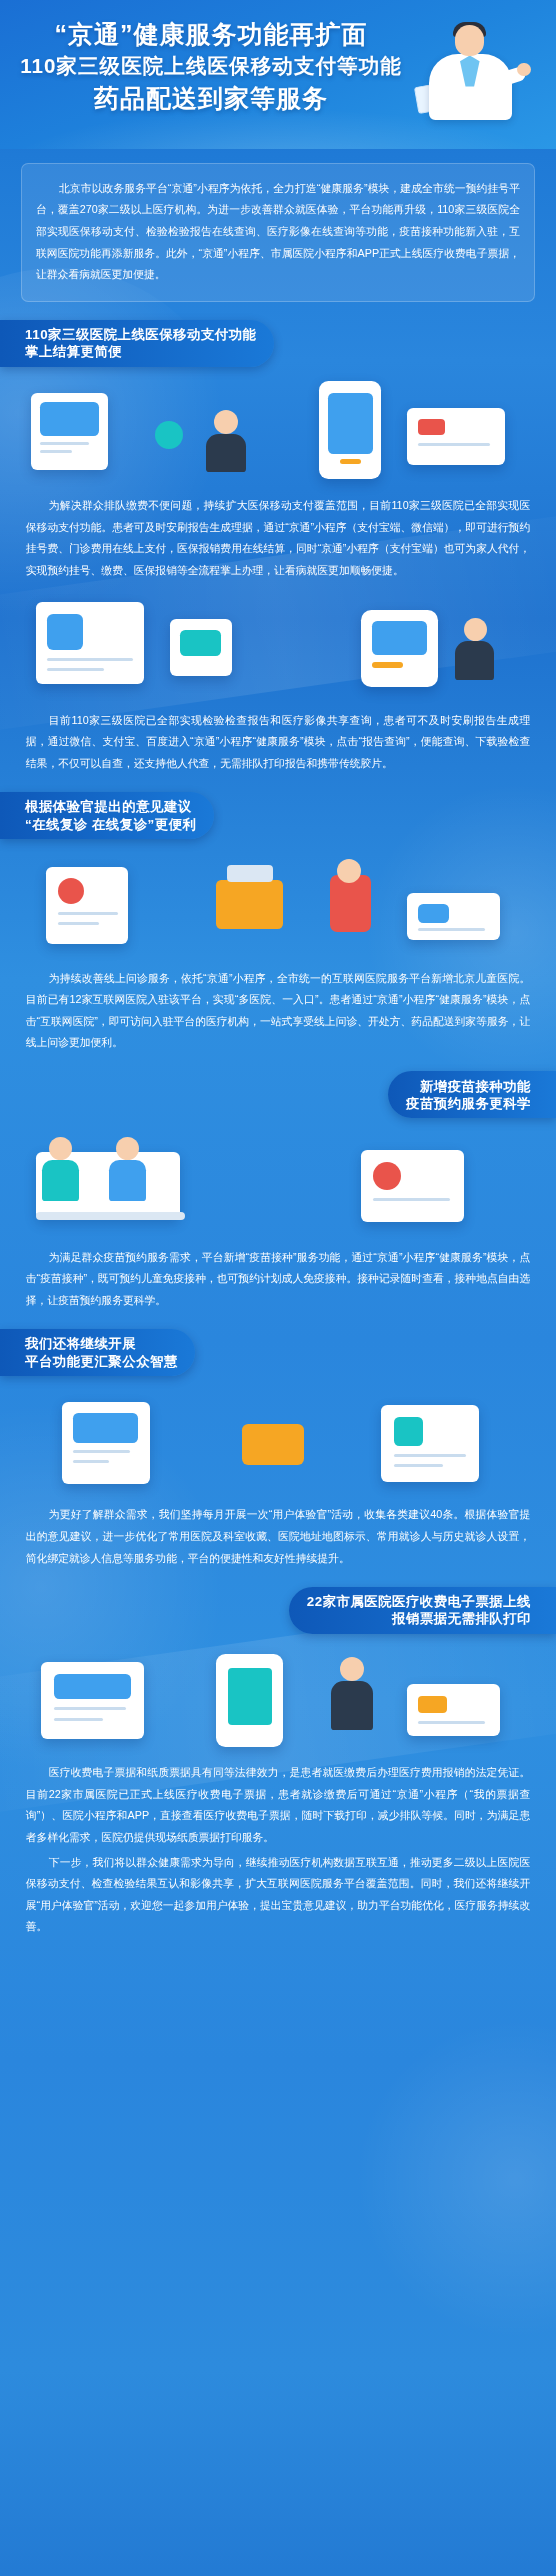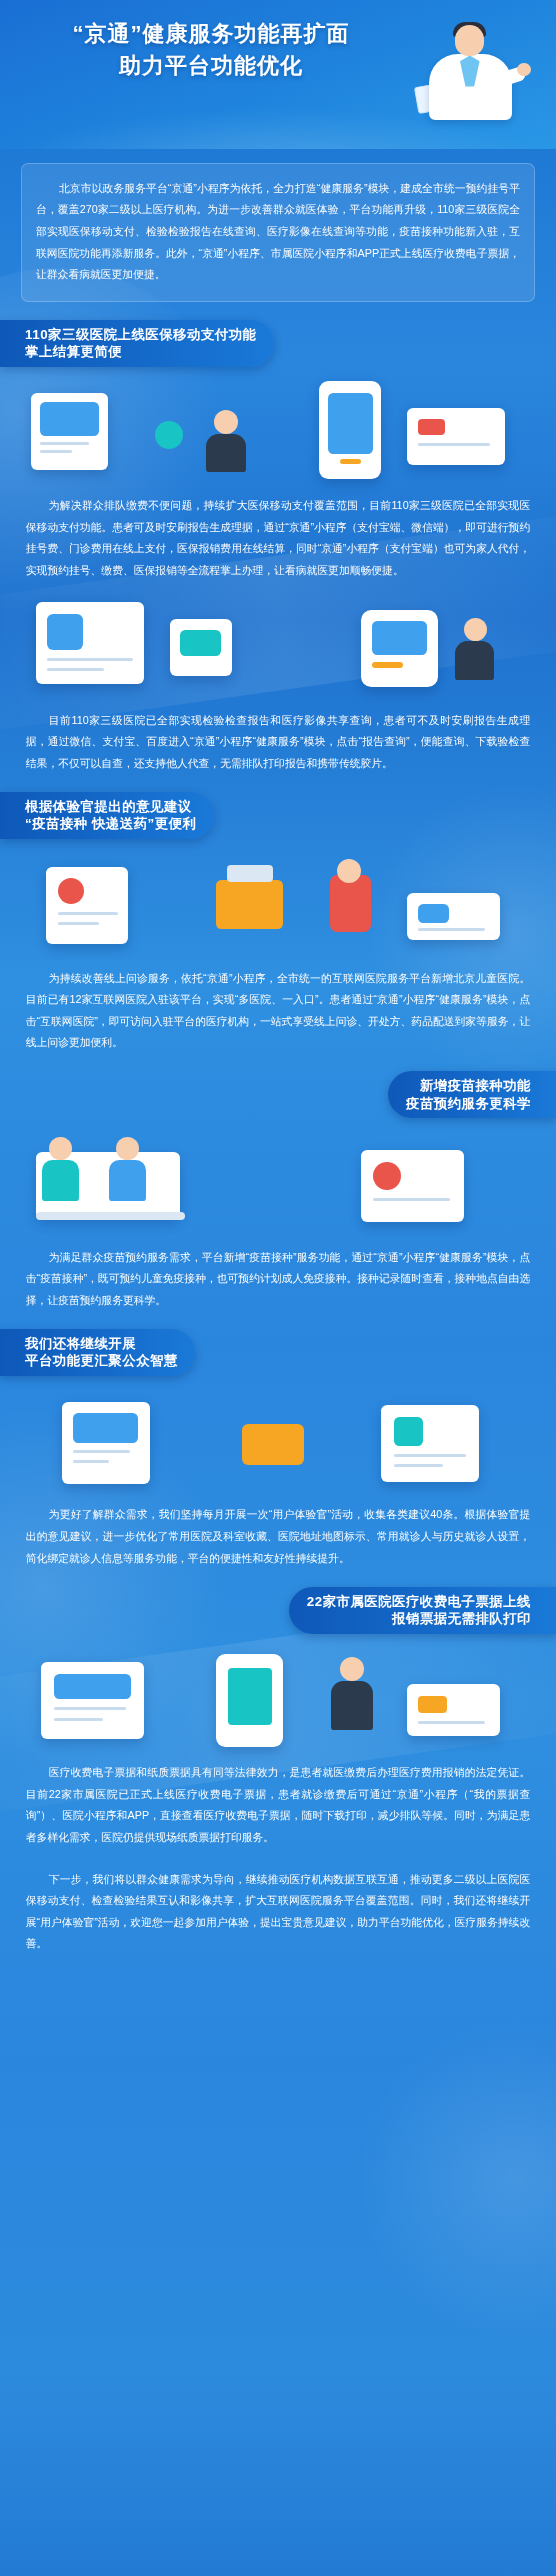--- a/index.html
+++ b/index.html
@@ -71,7 +71,7 @@
     line-height: 32px;
     text-shadow: 0 1.5px 4.1px rgba(0,40,100,.35);
   }
-  .title-line.big { font-size: 22px; }
+  .title-line.big { font-size: 25px; }
 
   
   .doc {

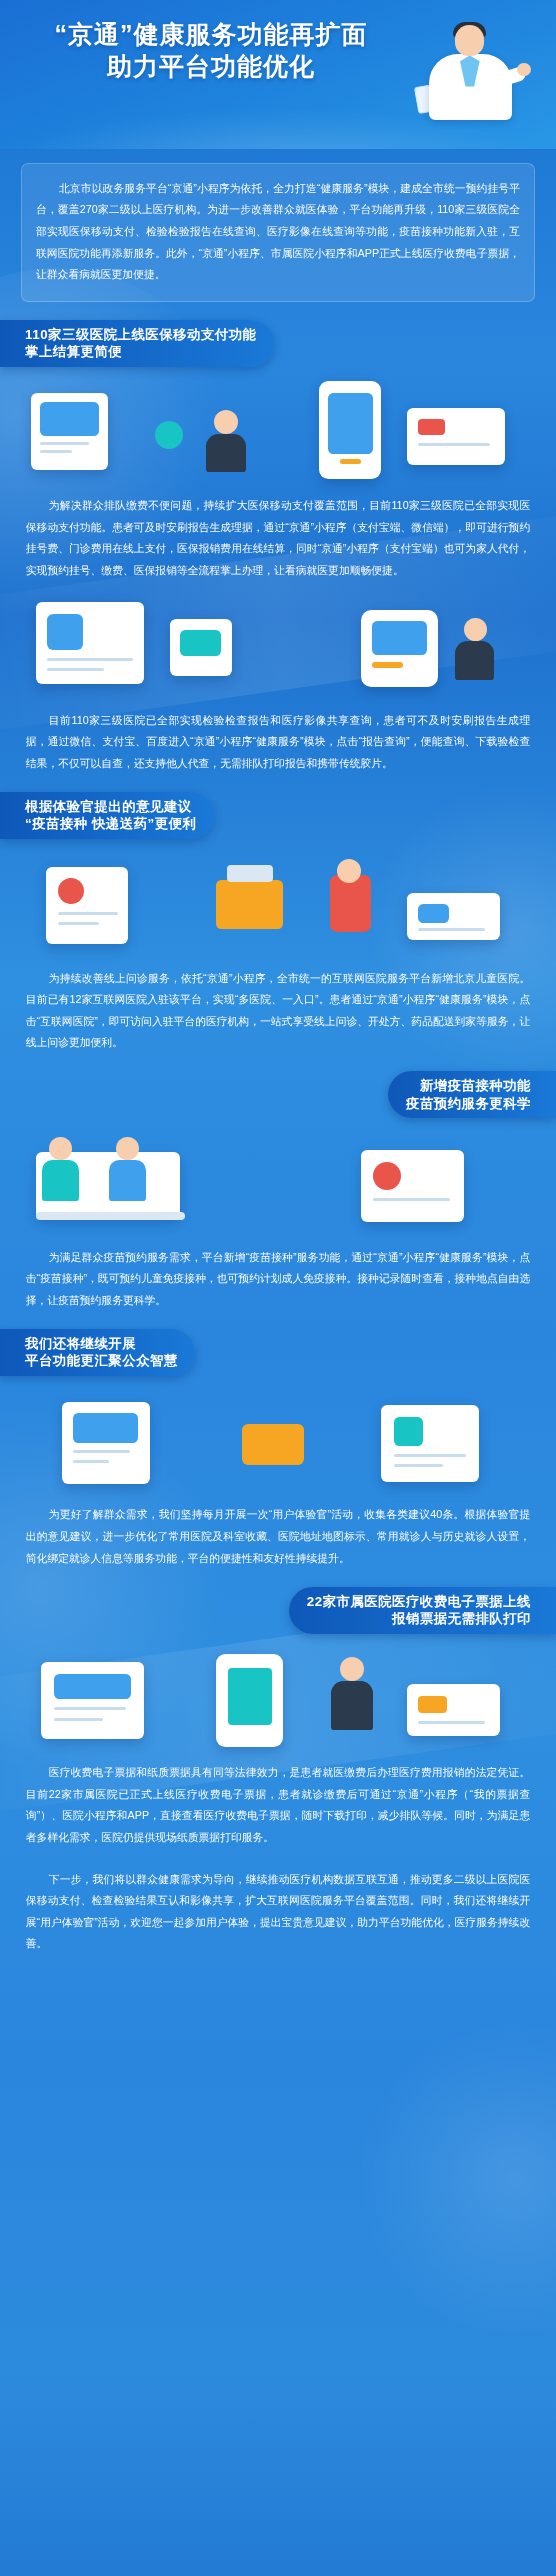--- a/index.html
+++ b/index.html
@@ -178,6 +178,7 @@
     <div class="hwave"></div>
     <div class="title-wrap">
       <div class="title-line big">“京通”健康服务功能再扩面</div>
+      <div class="title-line">110家三级医院上线医保移动支付等功能</div>
       <div class="title-line big">助力平台功能优化</div>
     </div>
     <div class="doc">

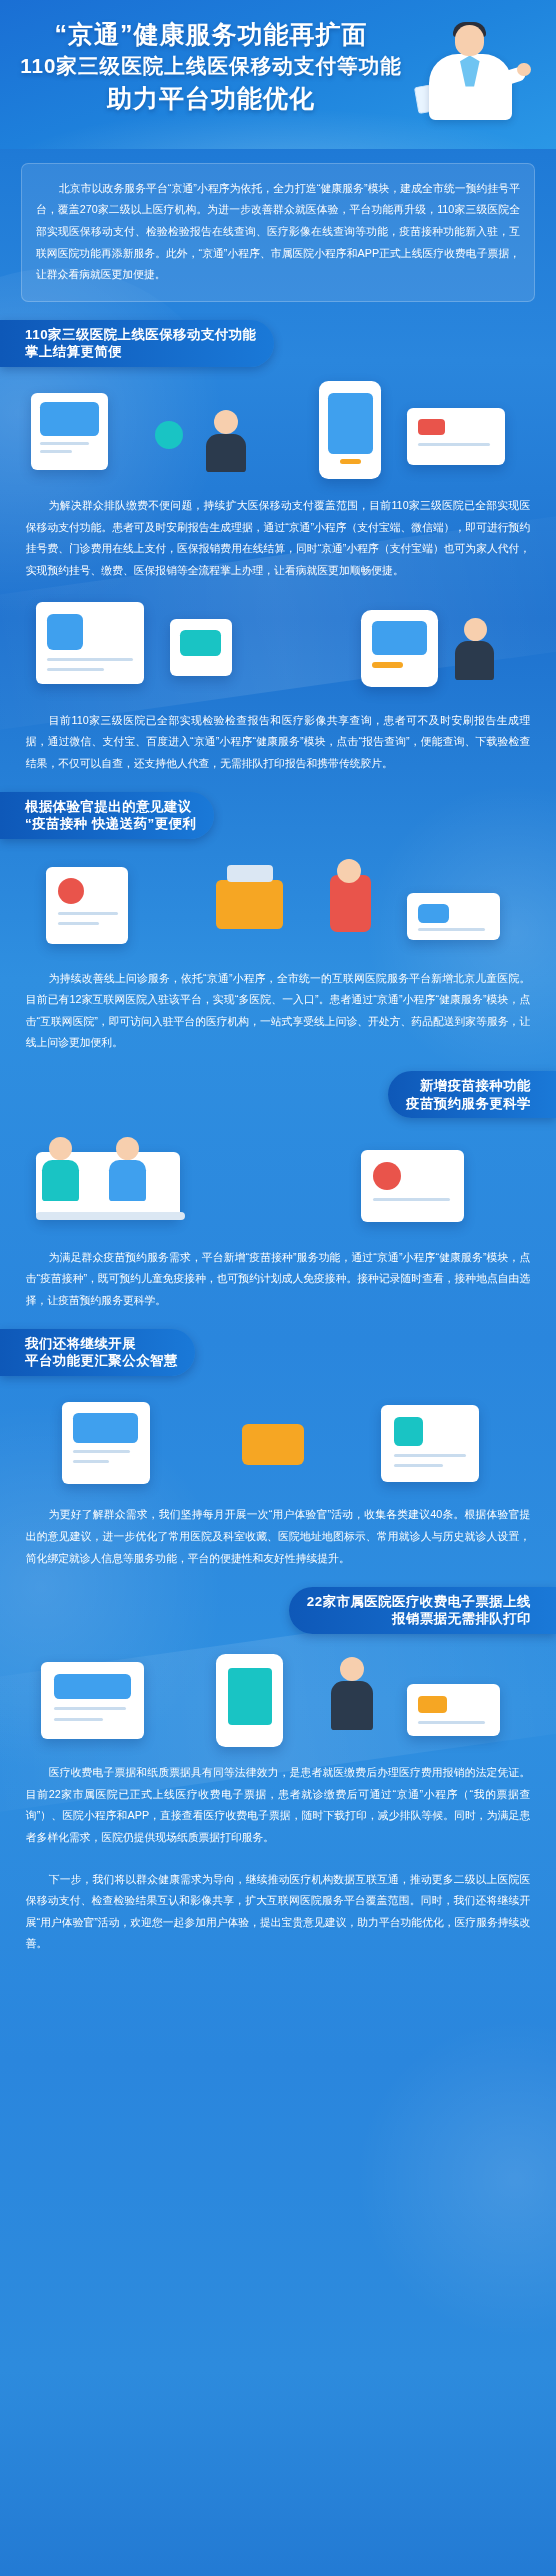--- a/index.html
+++ b/index.html
@@ -179,7 +179,7 @@
     <div class="title-wrap">
       <div class="title-line big">“京通”健康服务功能再扩面</div>
       <div class="title-line">110家三级医院上线医保移动支付等功能</div>
-      <div class="title-line big">助力平台功能优化</div>
+      <div class="title-line big">药品配送到家等服务</div>
     </div>
     <div class="doc">
       <div class="tablet"></div>

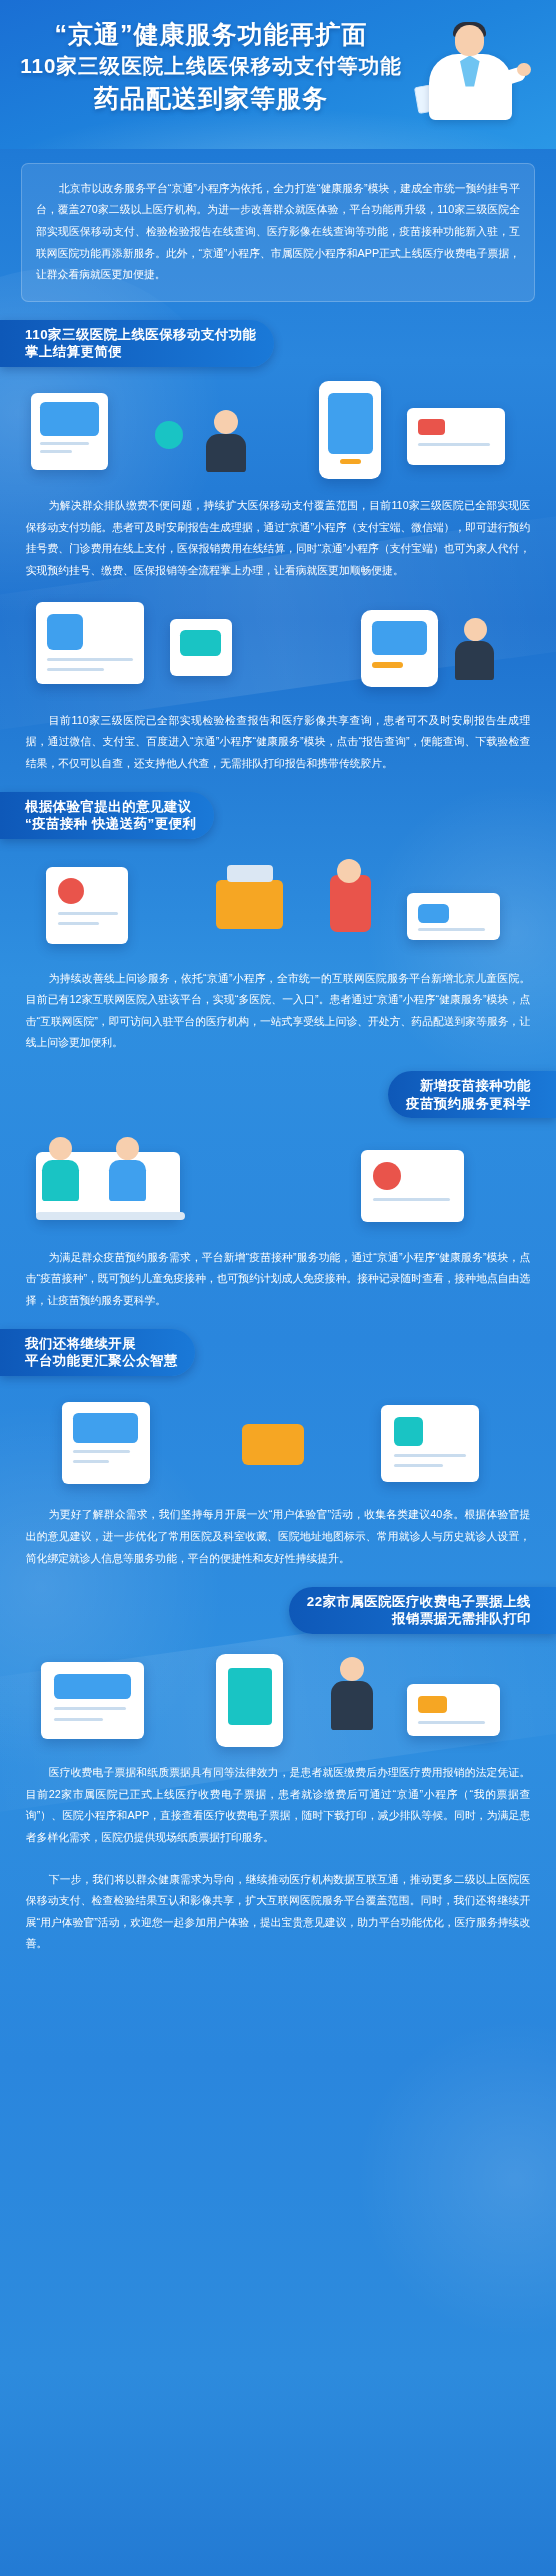--- a/index.html
+++ b/index.html
@@ -118,7 +118,7 @@
     background: linear-gradient(90deg, #0e58b8 0%, #1a79d8 100%);
     display: flex;
     flex-direction: column;
-    justify-content: flex-end;
+    justify-content: flex-start;
     box-shadow: 0 3.1px 9.3px rgba(0,30,90,.28);
   }
   .ribbon.left .bar {

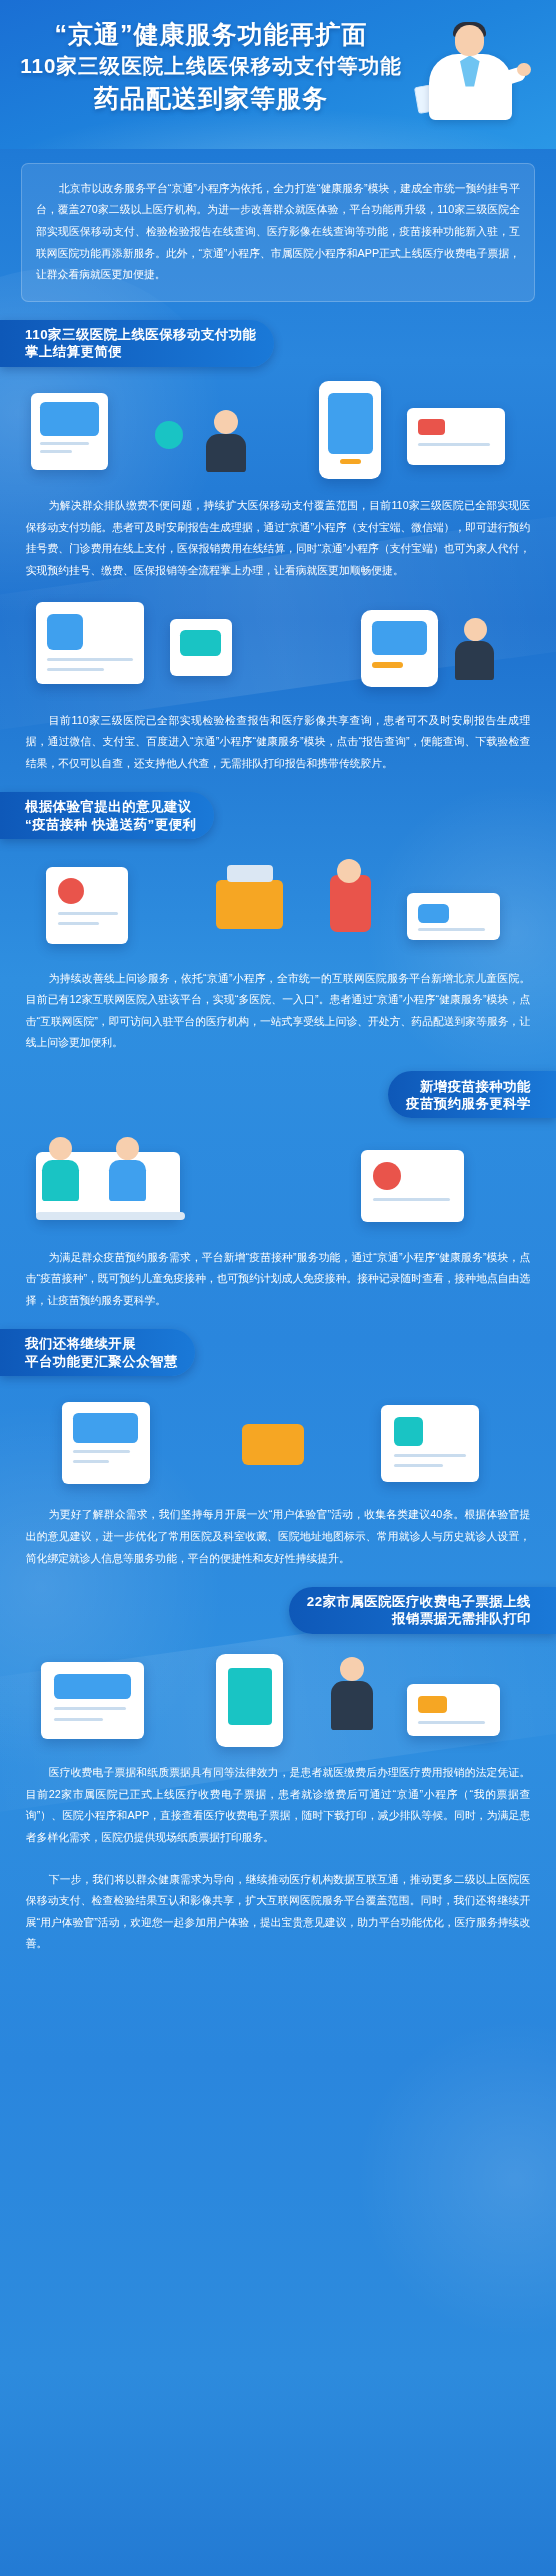--- a/index.html
+++ b/index.html
@@ -241,7 +241,7 @@
   <div class="ribbon left">
     <div class="bar">
       <div class="ln">根据体验官提出的意见建议</div>
-      <div class="ln">“疫苗接种 快递送药”更便利</div>
+      <div class="ln">“在线复诊 在线复诊”更便利</div>
     </div>
   </div>
   <div class="band">

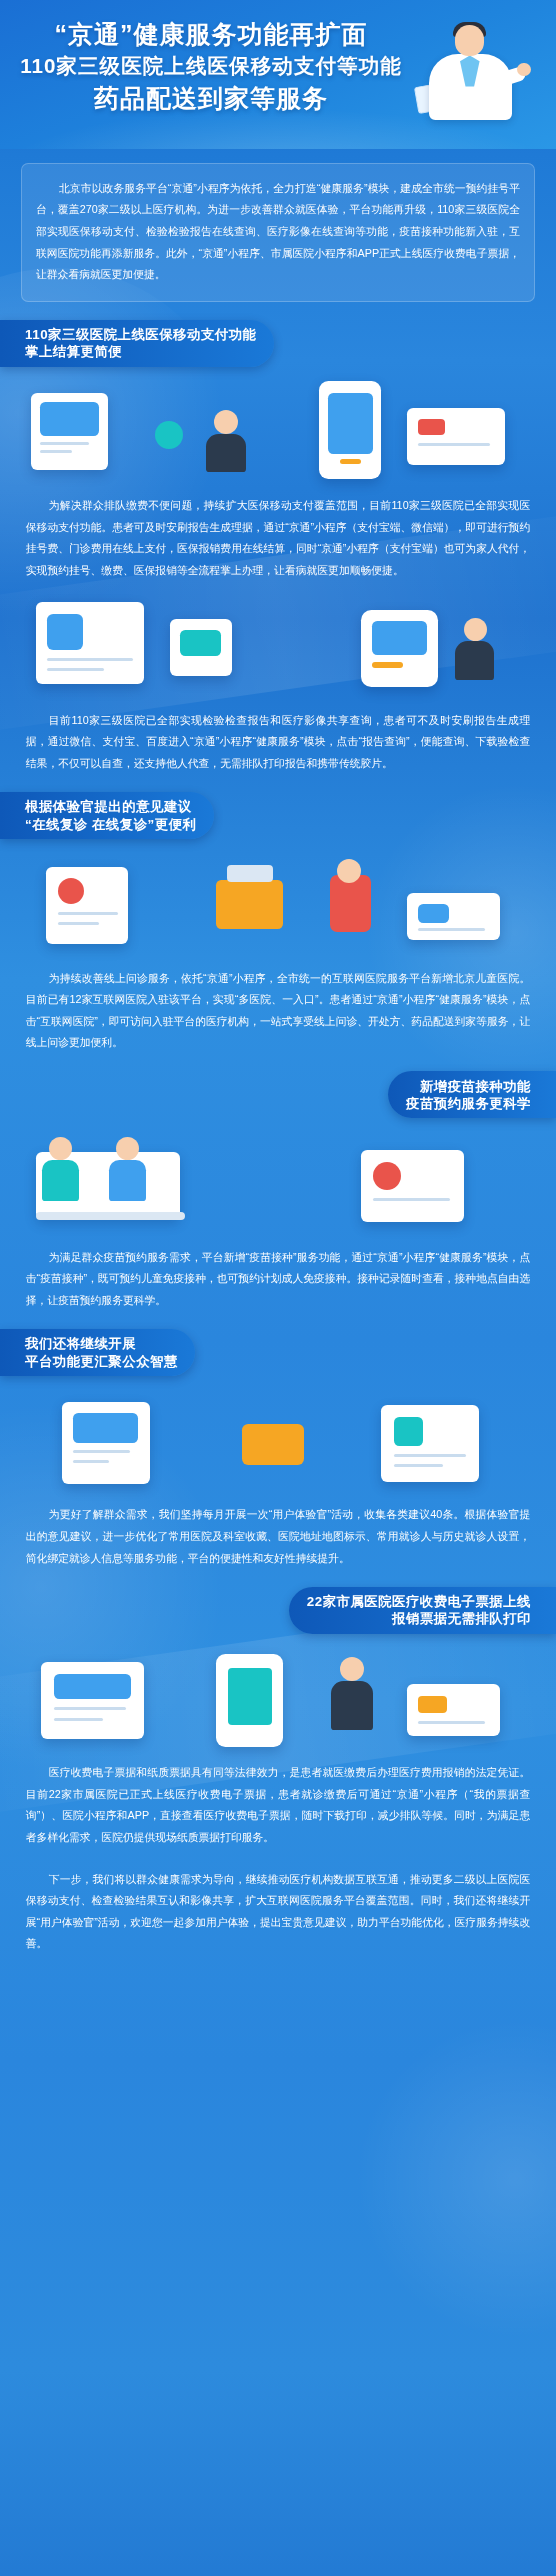--- a/index.html
+++ b/index.html
@@ -326,7 +326,7 @@
     <div class="para">医疗收费电子票据和纸质票据具有同等法律效力，是患者就医缴费后办理医疗费用报销的法定凭证。目前22家市属医院已正式上线医疗收费电子票据，患者就诊缴费后可通过“京通”小程序（“我的票据查询”）、医院小程序和APP，直接查看医疗收费电子票据，随时下载打印，减少排队等候。同时，为满足患者多样化需求，医院仍提供现场纸质票据打印服务。</div>
   </div>
 
-  <div class="body-block" style="margin-top:18px">
+  <div class="body-block" style="margin-top:1px">
     <div class="para">下一步，我们将以群众健康需求为导向，继续推动医疗机构数据互联互通，推动更多二级以上医院医保移动支付、检查检验结果互认和影像共享，扩大互联网医院服务平台覆盖范围。同时，我们还将继续开展“用户体验官”活动，欢迎您一起参加用户体验，提出宝贵意见建议，助力平台功能优化，医疗服务持续改善。</div>
   </div>
 

